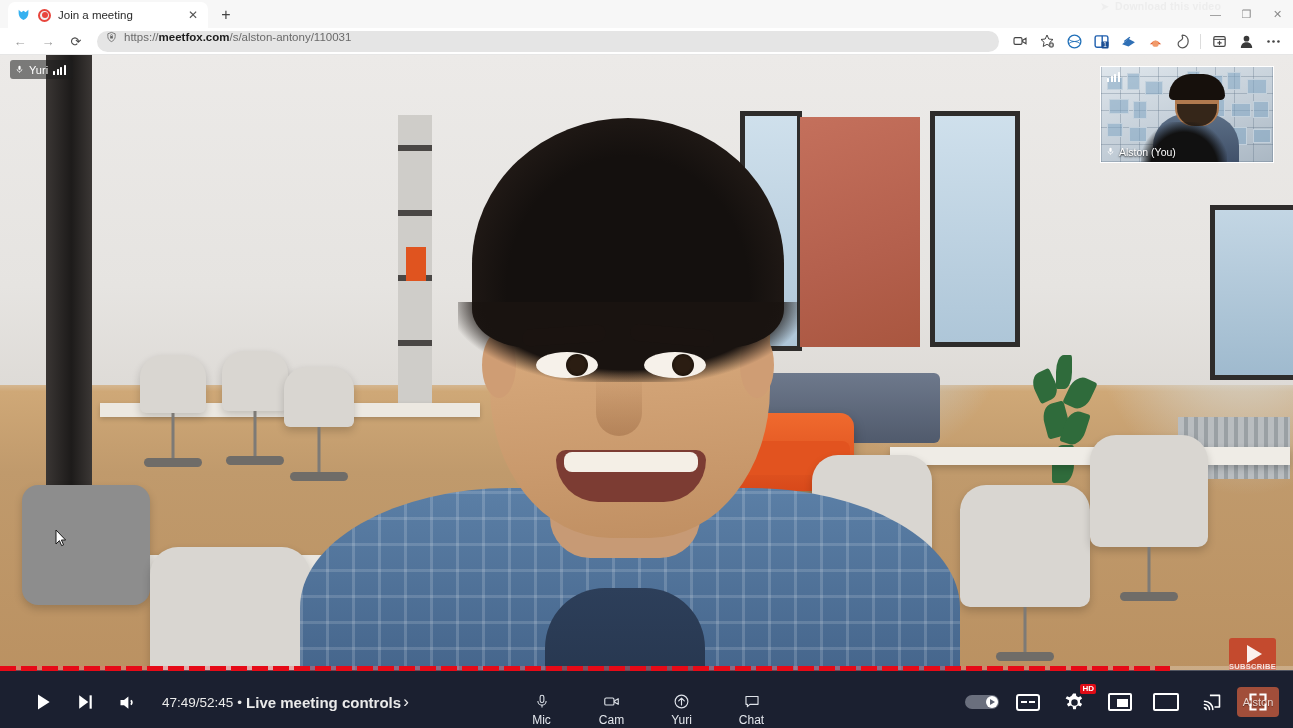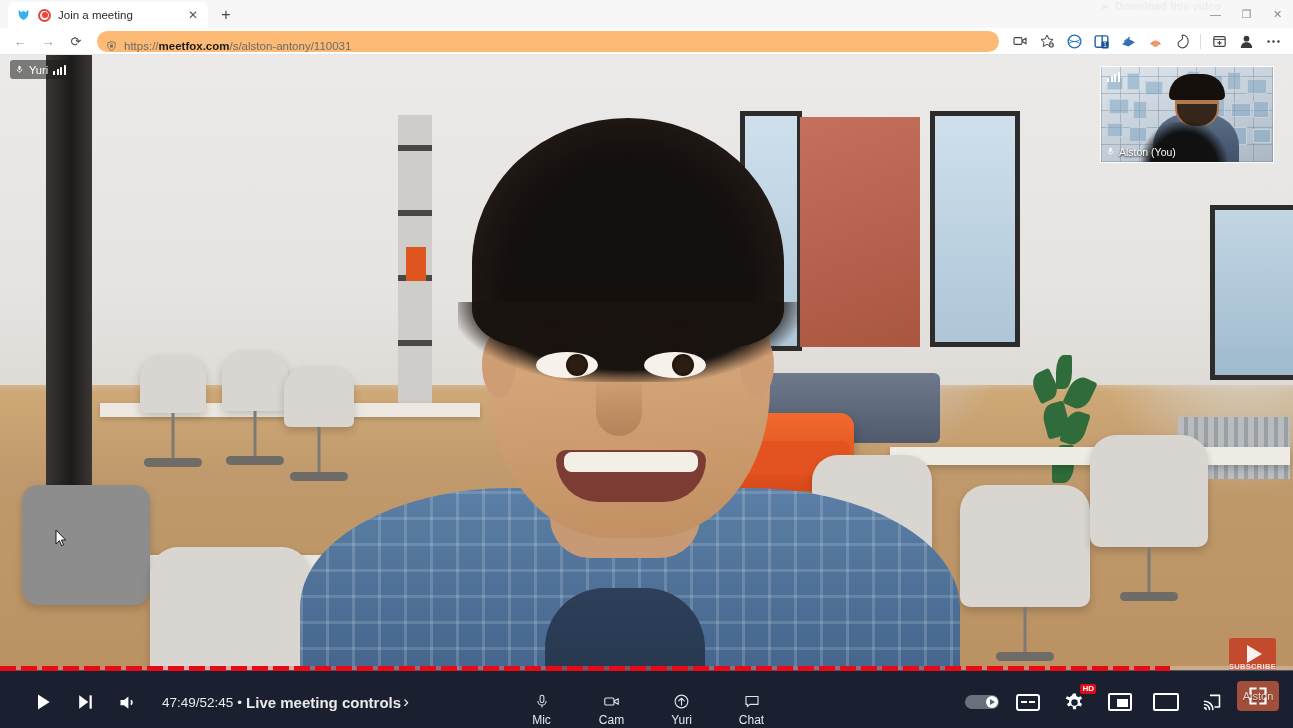--- a/index.html
+++ b/index.html
@@ -67,8 +67,8 @@
   }
   .navbtn.enabled { color: #4a4a4a; }
   .urlbar {
-    flex: 1; height: 21px; background: #fdba74; border-radius: 11px;
-    display: flex; align-items: flex-end; padding: 0 9px; gap: 7px;
+    flex: 1; height: 21px; background: #e5e5e5; border-radius: 11px;
+    display: flex; align-items: flex-start; padding: 0 9px; gap: 7px;
     margin: 0 6px; font-size: 11.5px; color: #555;
   }
   .lockico { width: 11px; height: 12px; flex: none; }

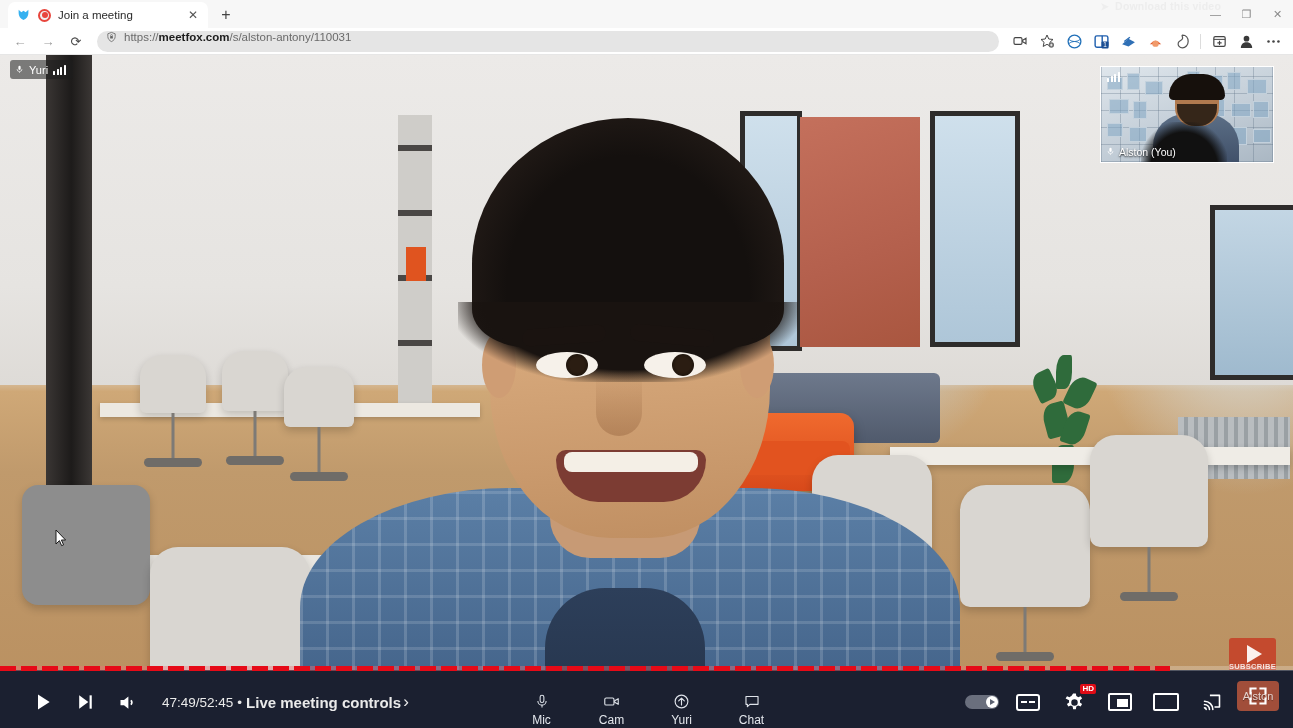--- a/index.html
+++ b/index.html
@@ -343,7 +343,7 @@
   }
   .mctrl .mlabel { font-size:12px; color:#e3e6ec; }
   .yt-right {
-    position:absolute; right:14px; display:flex; align-items:flex-start; gap:4px;
+    position:absolute; right:14px; display:flex; align-items:center; gap:4px;
   }
   .toggle-pill {
     width:34px; height:14px; border-radius:8px; background:#6a6f7d;

